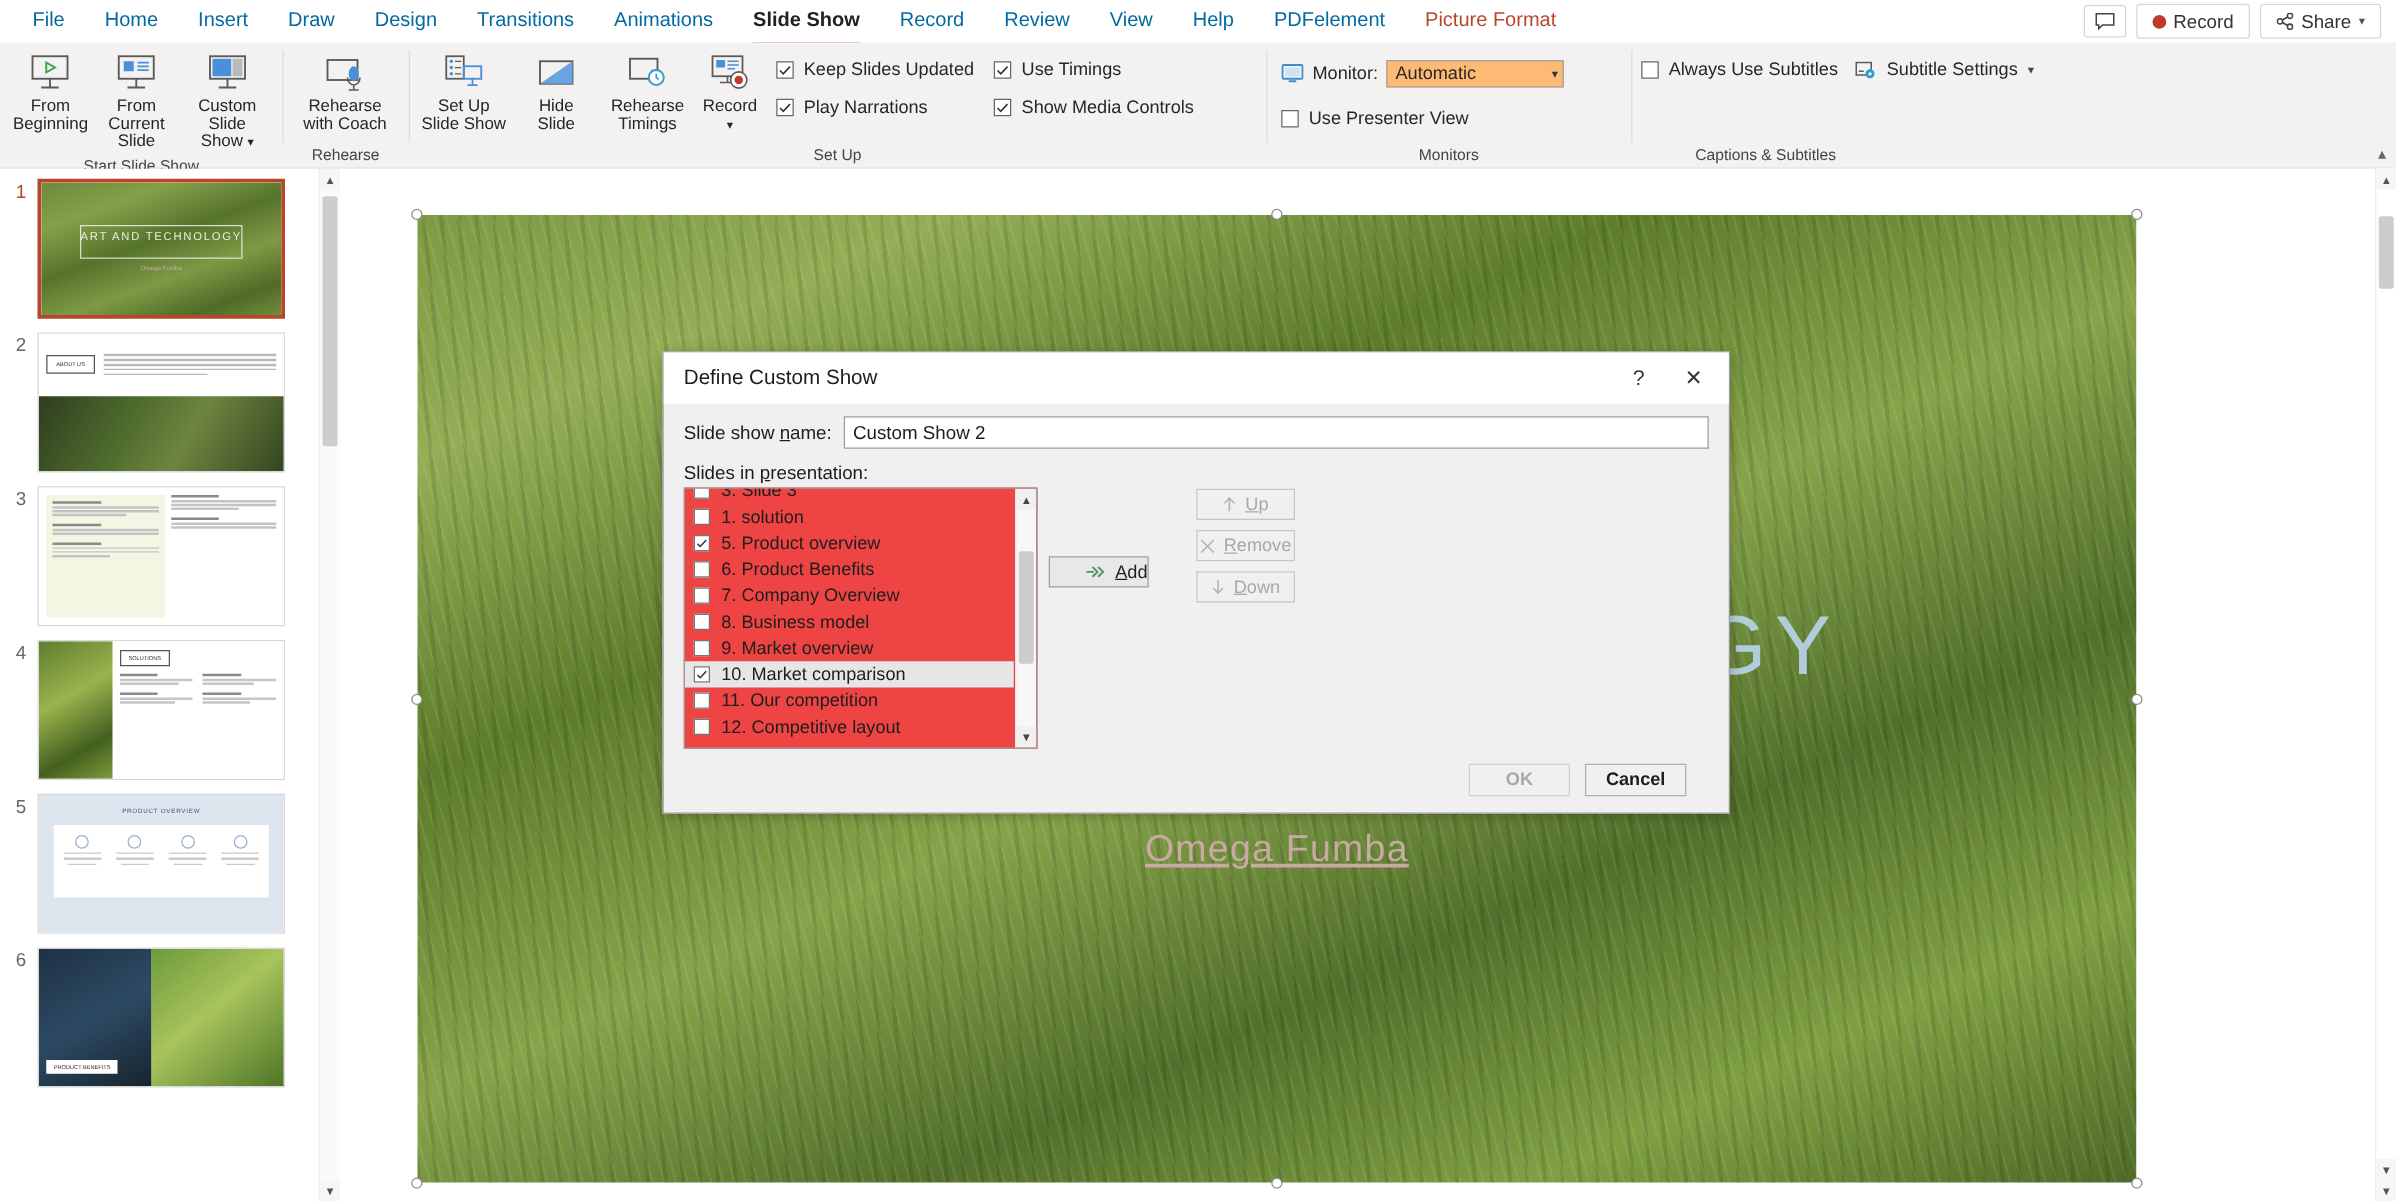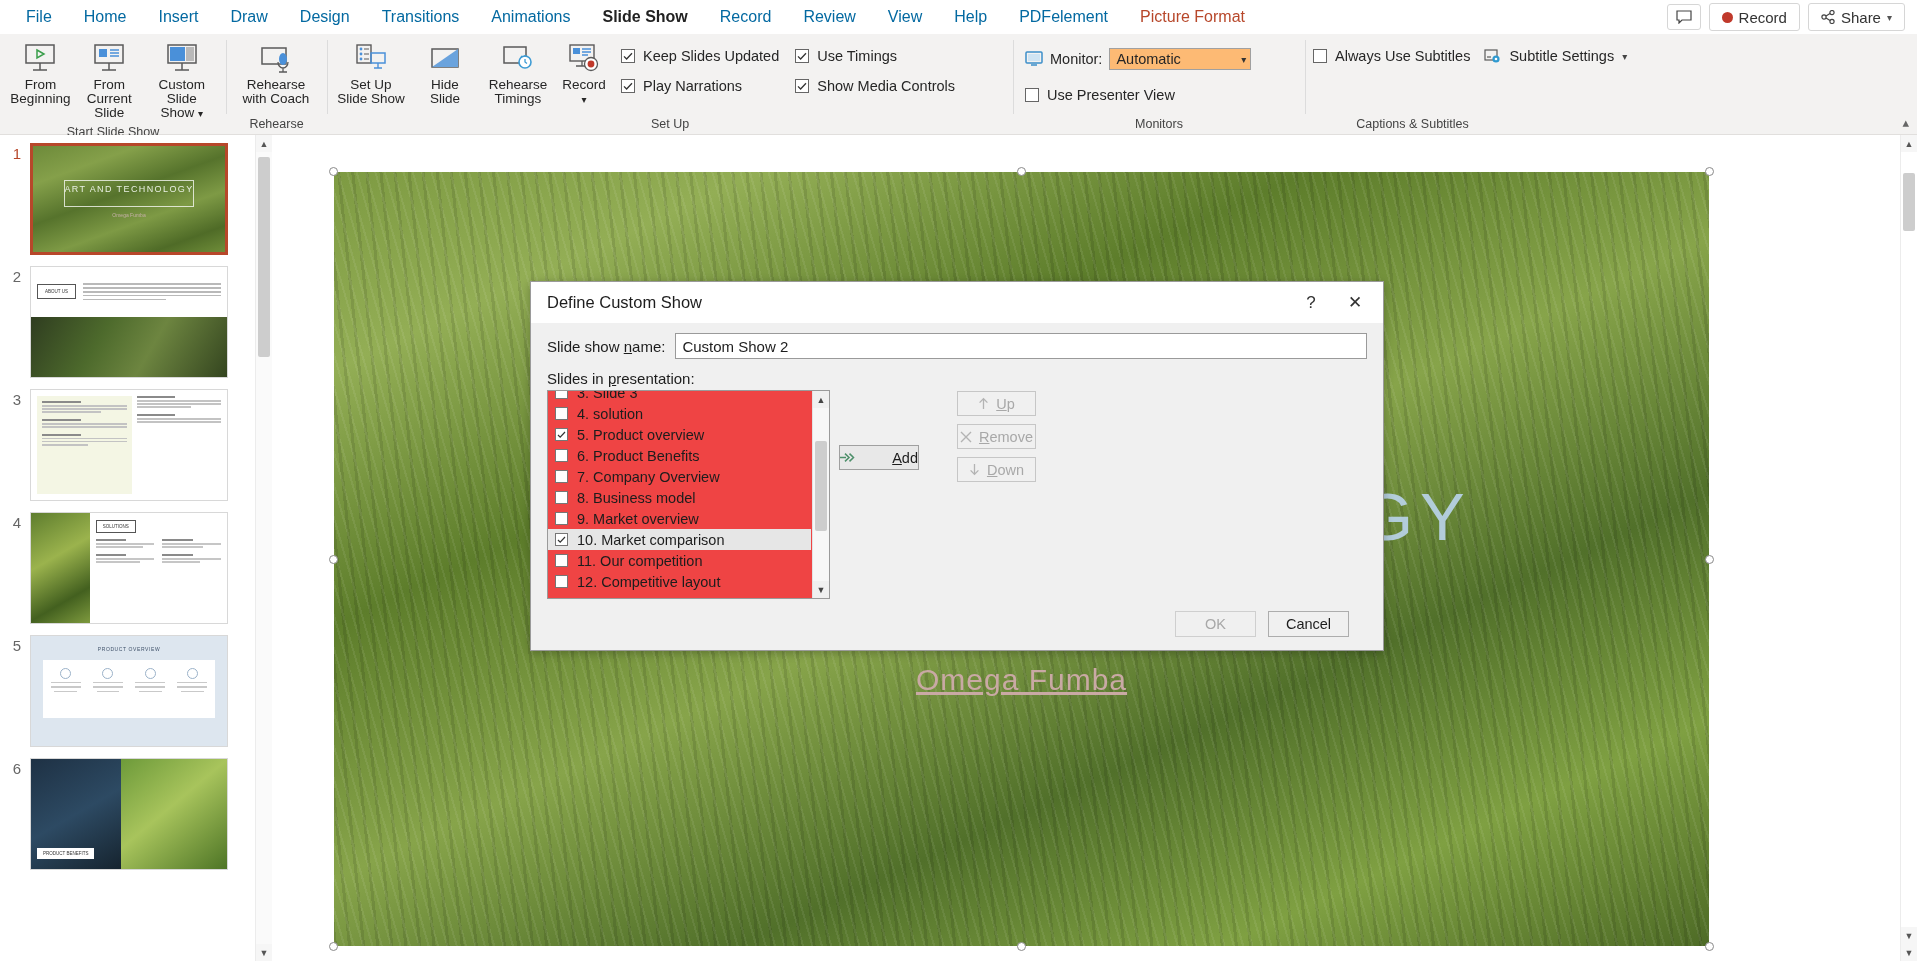--- a/index.html
+++ b/index.html
@@ -621,7 +621,7 @@
             </div>
             <div class="li">
               <span class="cbs"></span>
-              <span>4. solution</span>
+              <span>1. solution</span>
             </div>
             <div class="li">
               <span class="cbs">

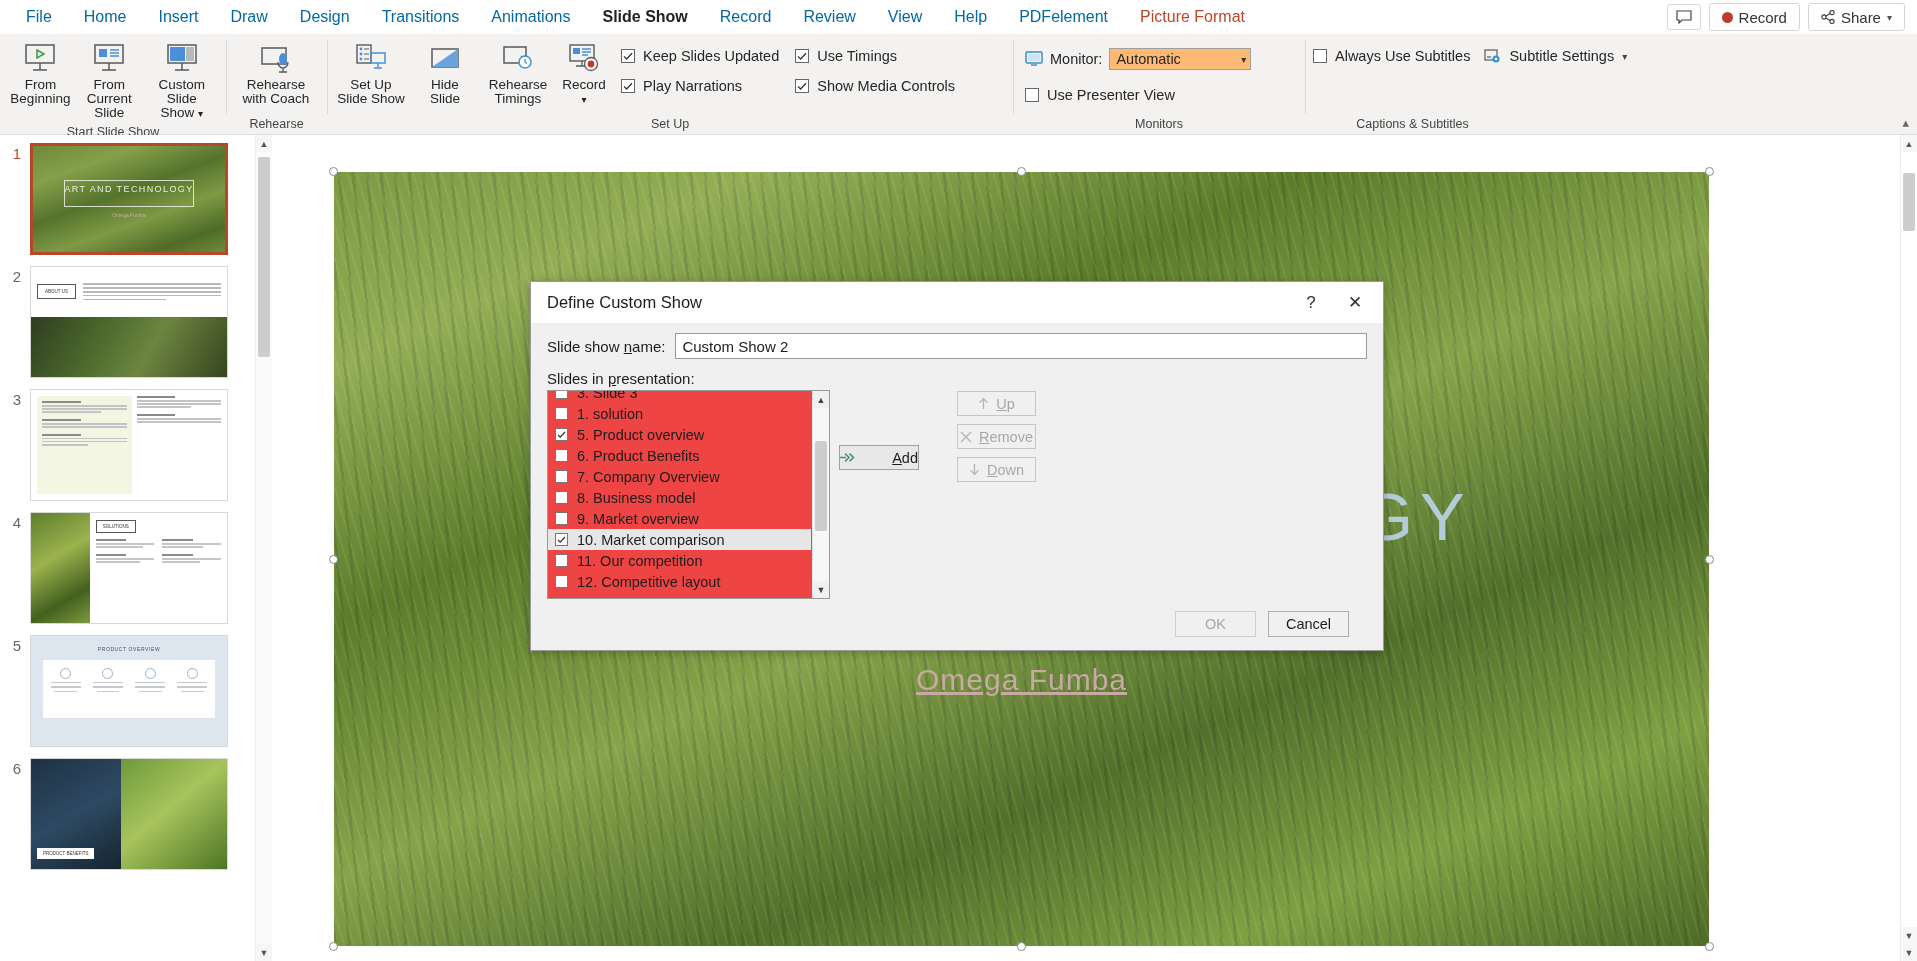--- a/index.html
+++ b/index.html
@@ -144,7 +144,7 @@
   .lb-scroll .thmb { position:absolute; left:2px; right:2px; top:50px; height:90px; background:#cdcdcd; border-radius:2px; }
   .midcol { width:98px; display:flex; justify-content:center; padding-top:75px; }
   .addbtn { width:80px; height:25px; border:1px solid #a0a0a0; background:#e8e8e8; display:flex; align-items:center;
-            justify-content:space-between; gap:7px; font-size:14.5px; color:#1d1d1d; }
+            justify-content:flex-end; gap:7px; font-size:14.5px; color:#1d1d1d; }
   .rcol { width:284px; }
   .rbox { height:209px; border:1px solid #9a9a9a; background:#fff; }
   .btncol { width:108px; padding-top:21px; display:flex; flex-direction:column; align-items:flex-end; gap:8px; }

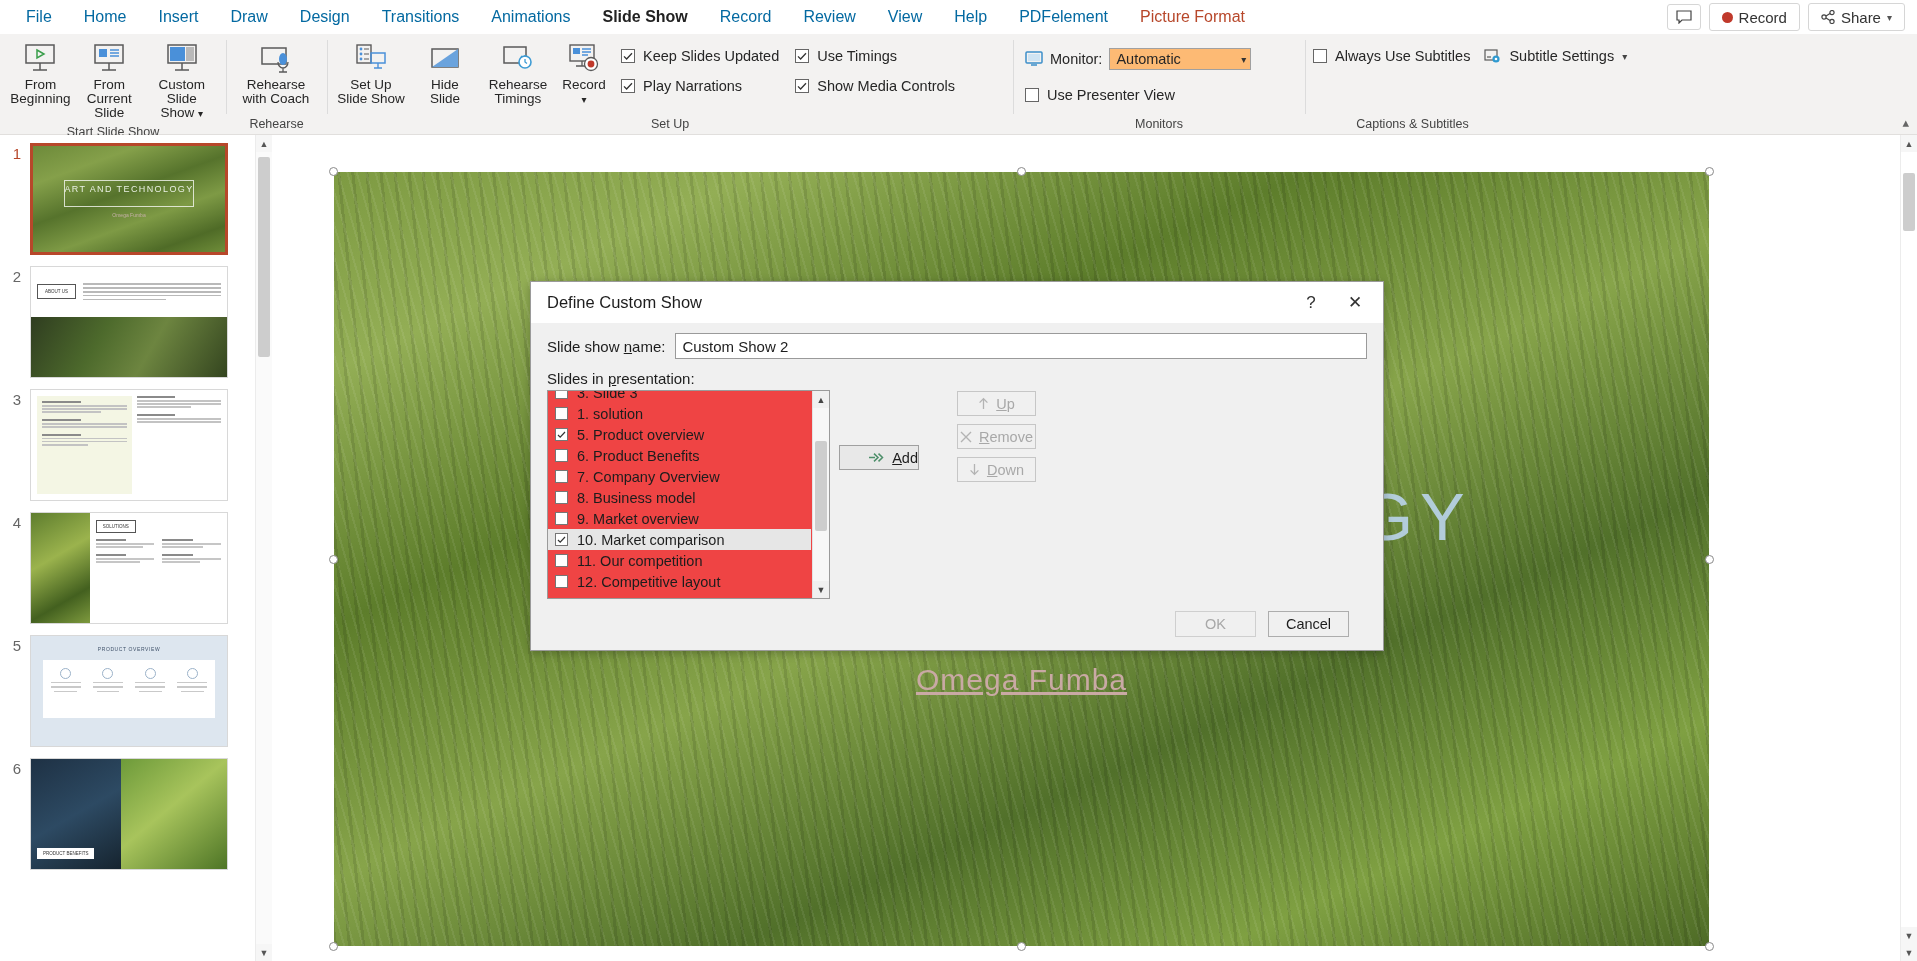--- a/index.html
+++ b/index.html
@@ -152,7 +152,7 @@
           justify-content:center; gap:7px; font-size:14.5px; color:#a8a8a8; }
   .dlg-foot { display:flex; justify-content:flex-end; gap:12px; padding:12px 18px 0 0; }
   .fbtn { width:81px; height:26px; border:1px solid #adadad; background:#f0f0f0; display:flex; align-items:center;
-          justify-content:center; font-size:14.5px; color:#1d1d1d; }
+          justify-content:center; font-size:14.5px; color:#1d1d1d;font-weight:bold; }
   .fbtn.disabled { color:#a8a8a8; border-color:#cfcfcf; }
   .u { text-decoration:underline; }
 </style>

